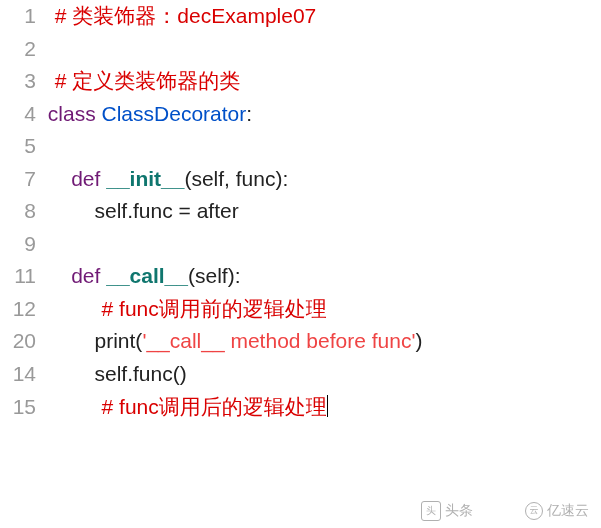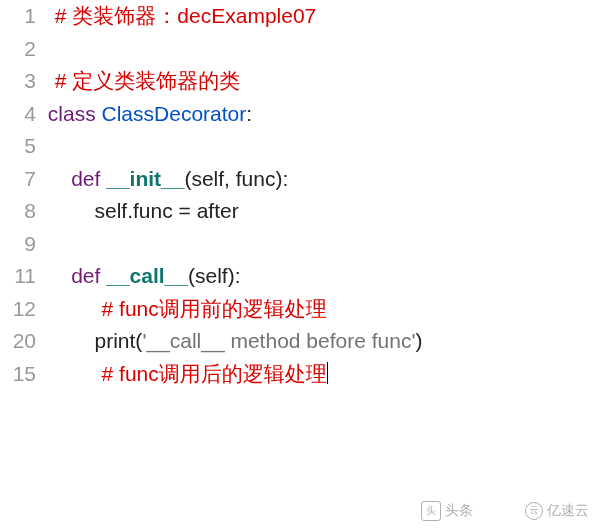--- a/index.html
+++ b/index.html
@@ -30,7 +30,7 @@
   .cls  { color: #0050c8; text-align: center; }   
   .fn   { color: #0f766e; font-weight: bold; }
   .punc { color: #222222; }   
-  .str  { color: #737373; }   
+  .str  { color: #ef4444; }   
   .cursor {
     display: inline-block;
     width: 1px;

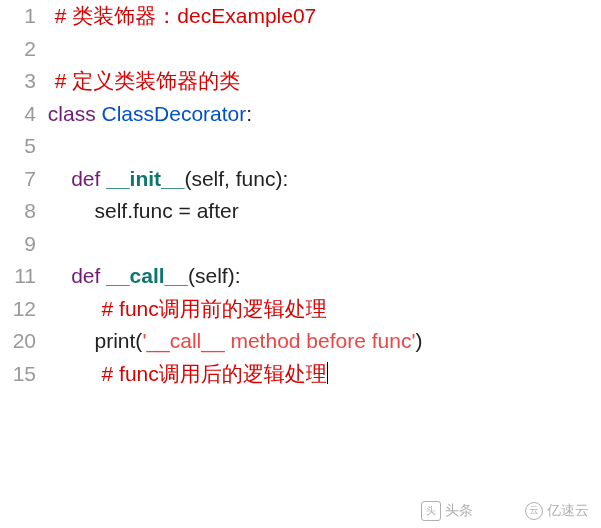--- a/index.html
+++ b/index.html
@@ -88,6 +88,7 @@
     <div class="line"><span class="gutter">11</span> <span class="punc">    </span><span class="kw">def </span><span class="fn">__call__</span><span class="punc">(self):</span></div>
     <div class="line"><span class="gutter">12</span> <span class="punc">        </span><span class="cmt"># func调用前的逻辑处理</span></div>
     <div class="line"><span class="gutter">20</span> <span class="punc">        print(</span><span class="str">'__call__ method before func'</span><span class="punc">)</span></div>
+    <div class="line"><span class="gutter">14</span> <span class="punc">        self.func()</span></div>
     <div class="line"><span class="gutter">15</span> <span class="punc">        </span><span class="cmt"># func调用后的逻辑处理</span><span class="cursor"></span></div>
   </div>
 

